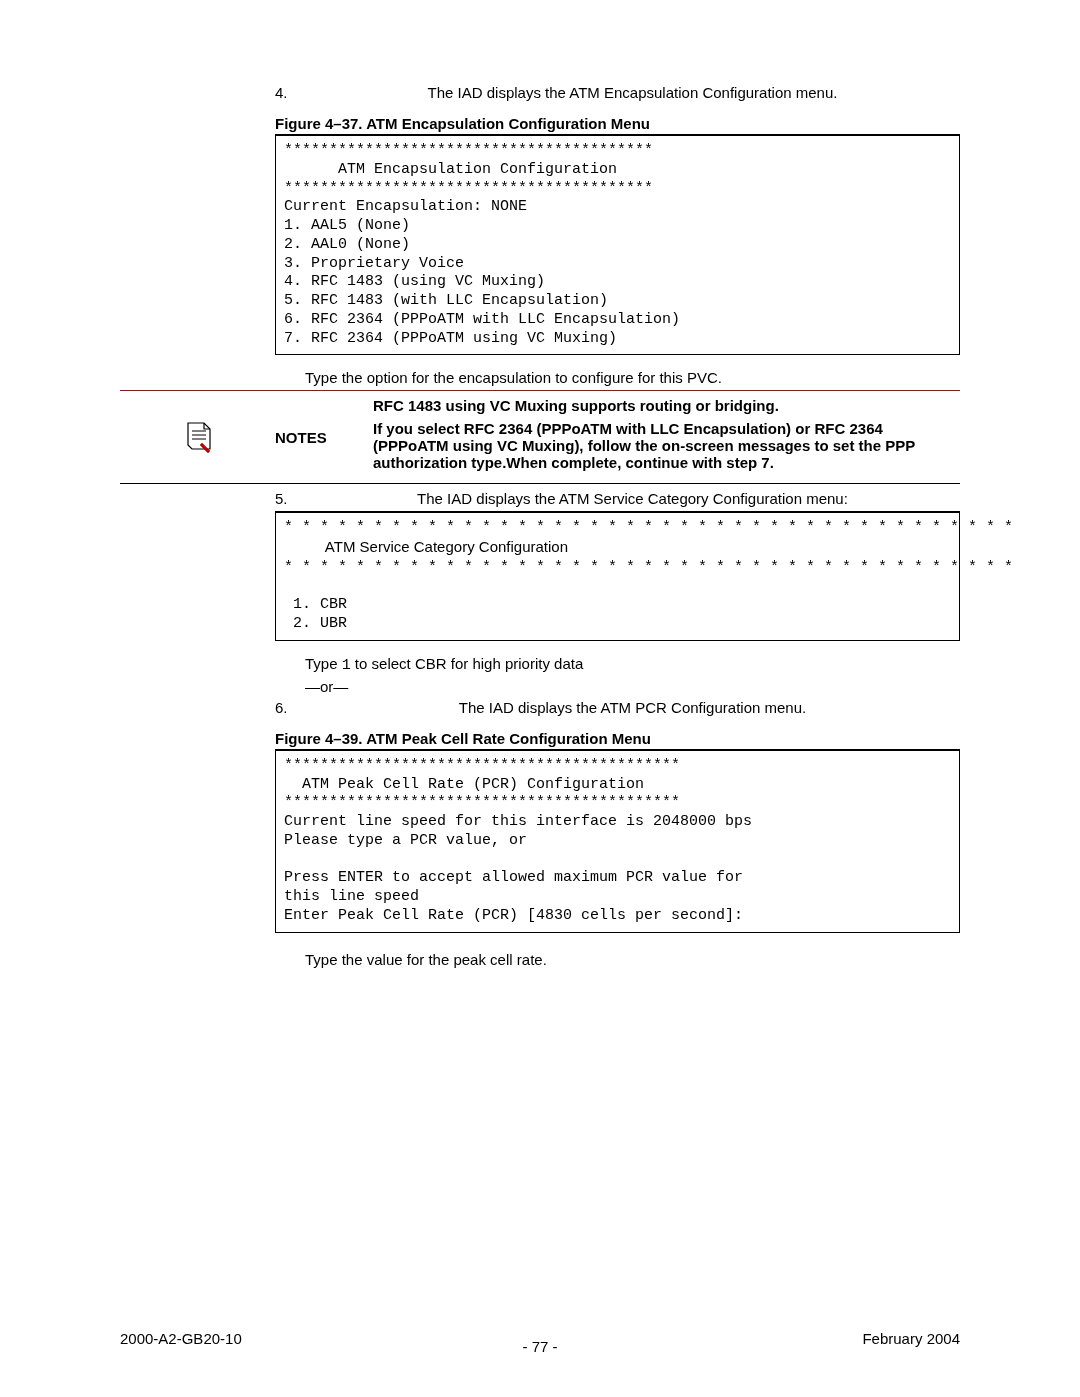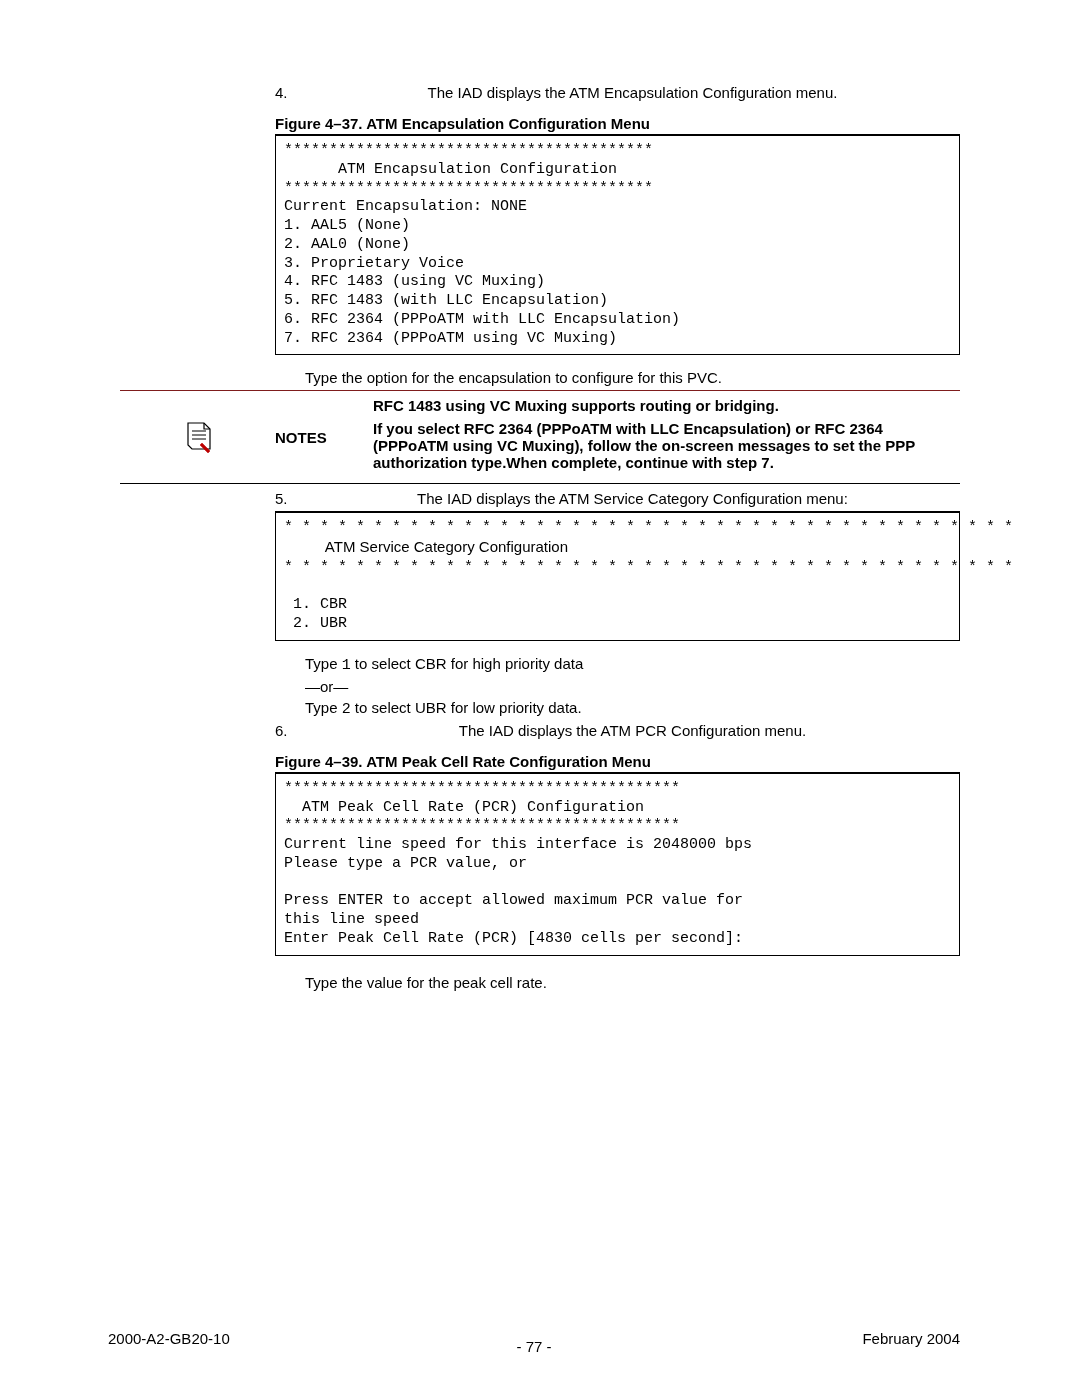--- a/index.html
+++ b/index.html
@@ -168,7 +168,6 @@
 
     <div class="indent-text"><span>Type </span><span class="mono-inline">1</span><span> to select CBR for high priority data</span></div>
     <div class="indent-text">—or—</div>
-    <div class="indent-text"><span>Type </span><span class="mono-inline">2</span><span> to select UBR for low priority data.</span></div>
 
     <div class="step">
       <div class="step-num">6.</div>

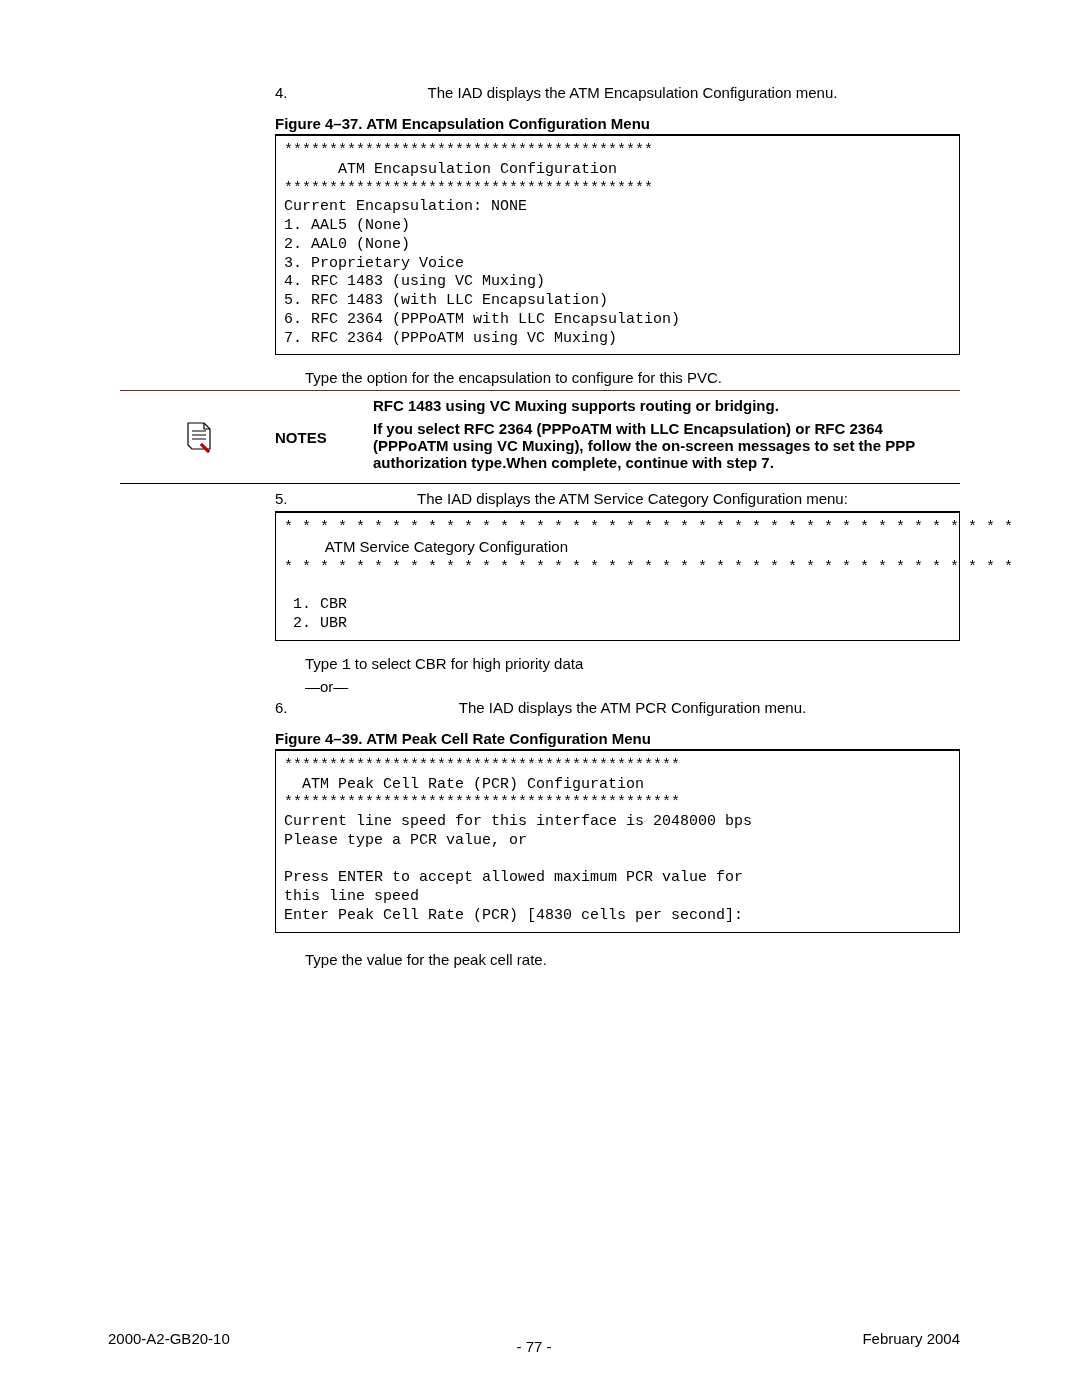--- a/index.html
+++ b/index.html
@@ -90,7 +90,7 @@
   .footer {
     position: absolute;
     bottom: 50px;
-    left: 108px;
+    left: 120px;
     right: 120px;
     display: flex;
     justify-content: space-between;

